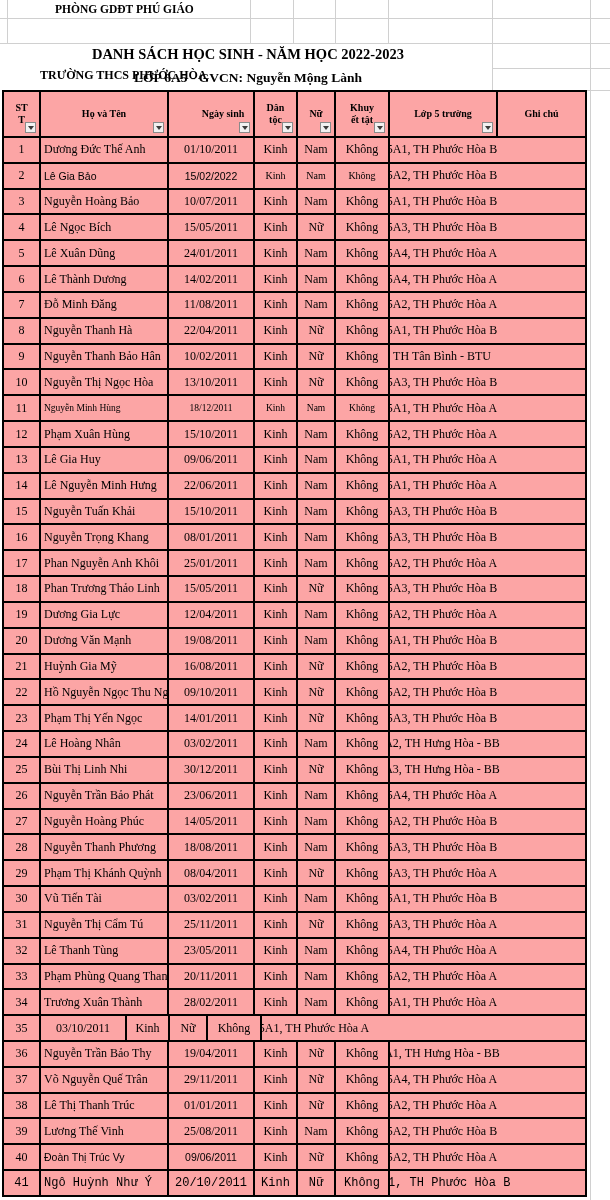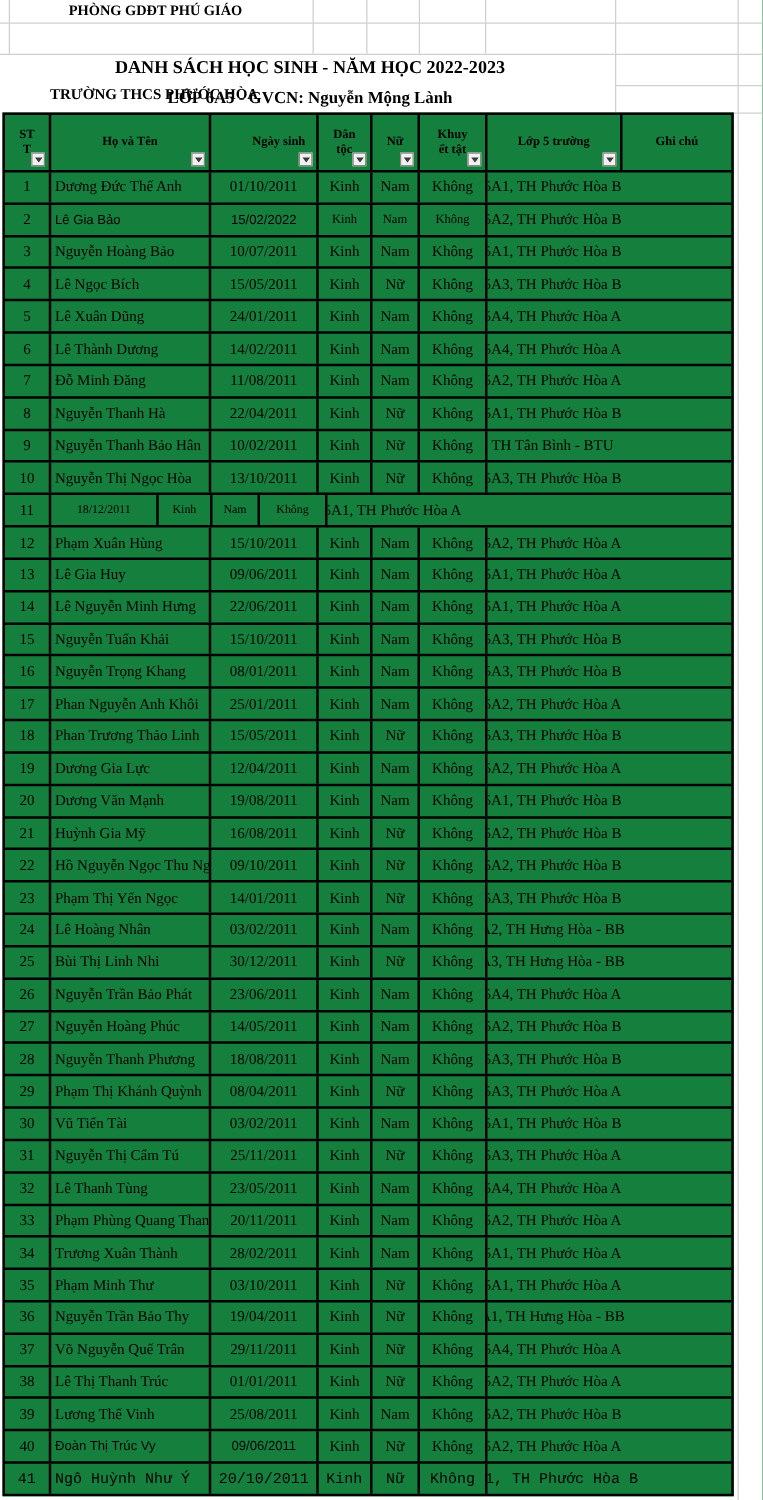--- a/index.html
+++ b/index.html
@@ -20,7 +20,7 @@
 
   
   .tbl{ position:absolute; left:2px; top:90px; width:585px; height:1107px;
-        border:2px solid var(--border); display:flex; flex-direction:column; background:#15803d; }
+        border:2px solid var(--border); display:flex; flex-direction:column; background:#fca5a5; }
   .hrow{ display:flex; height:46px; border-bottom:2px solid var(--border); flex:none; }
   .hcell{ position:relative; display:flex; align-items:center; justify-content:center;
           border-right:2px solid var(--border); font-weight:700; font-size:10px; line-height:1.25;

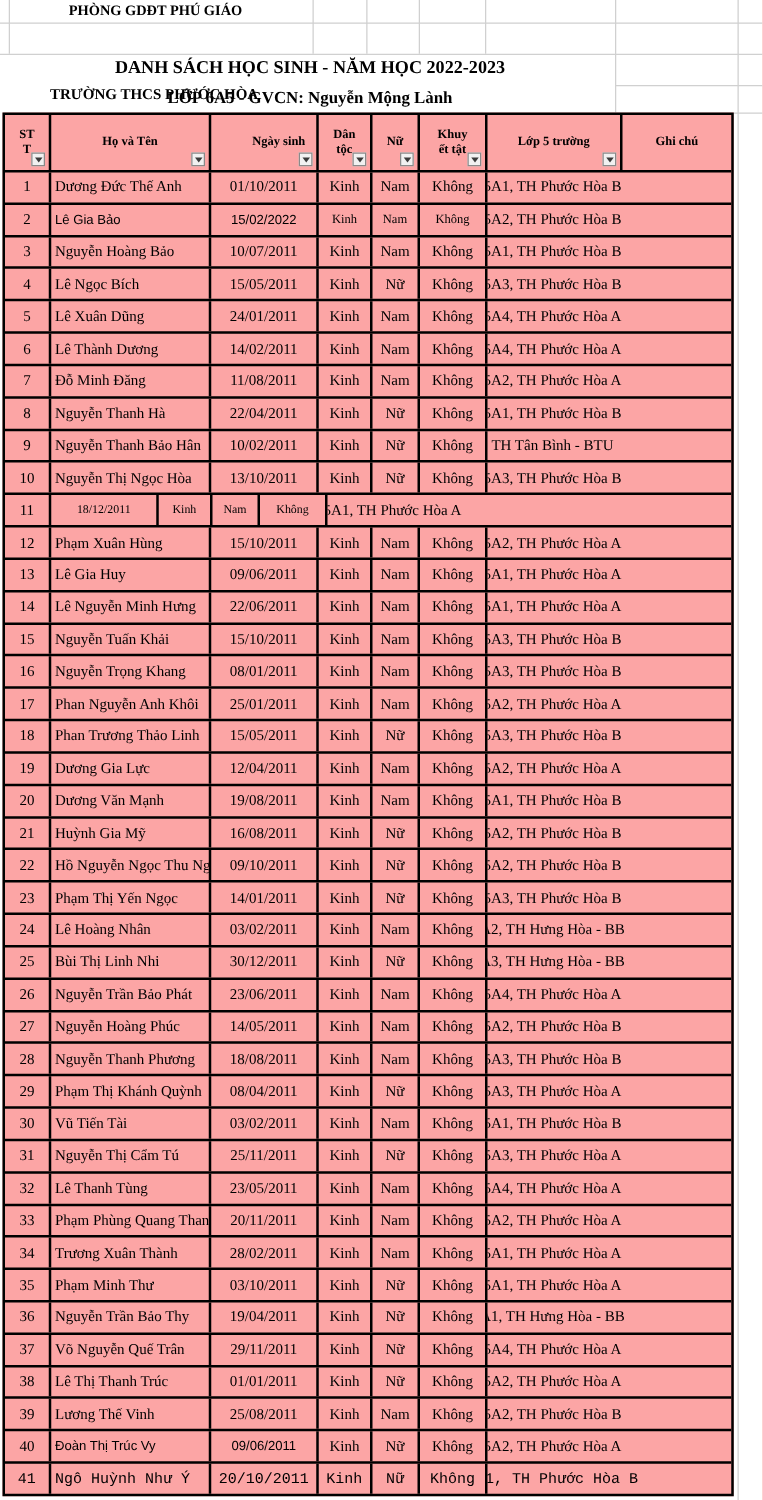--- a/index.html
+++ b/index.html
@@ -370,6 +370,9 @@
         <div class="dcell c-stt">
           <span>11</span>
         </div>
+        <div class="dcell c-name">
+          <span>Nguyễn Minh Hùng</span>
+        </div>
         <div class="dcell c-date">
           <span>18/12/2011</span>
         </div>

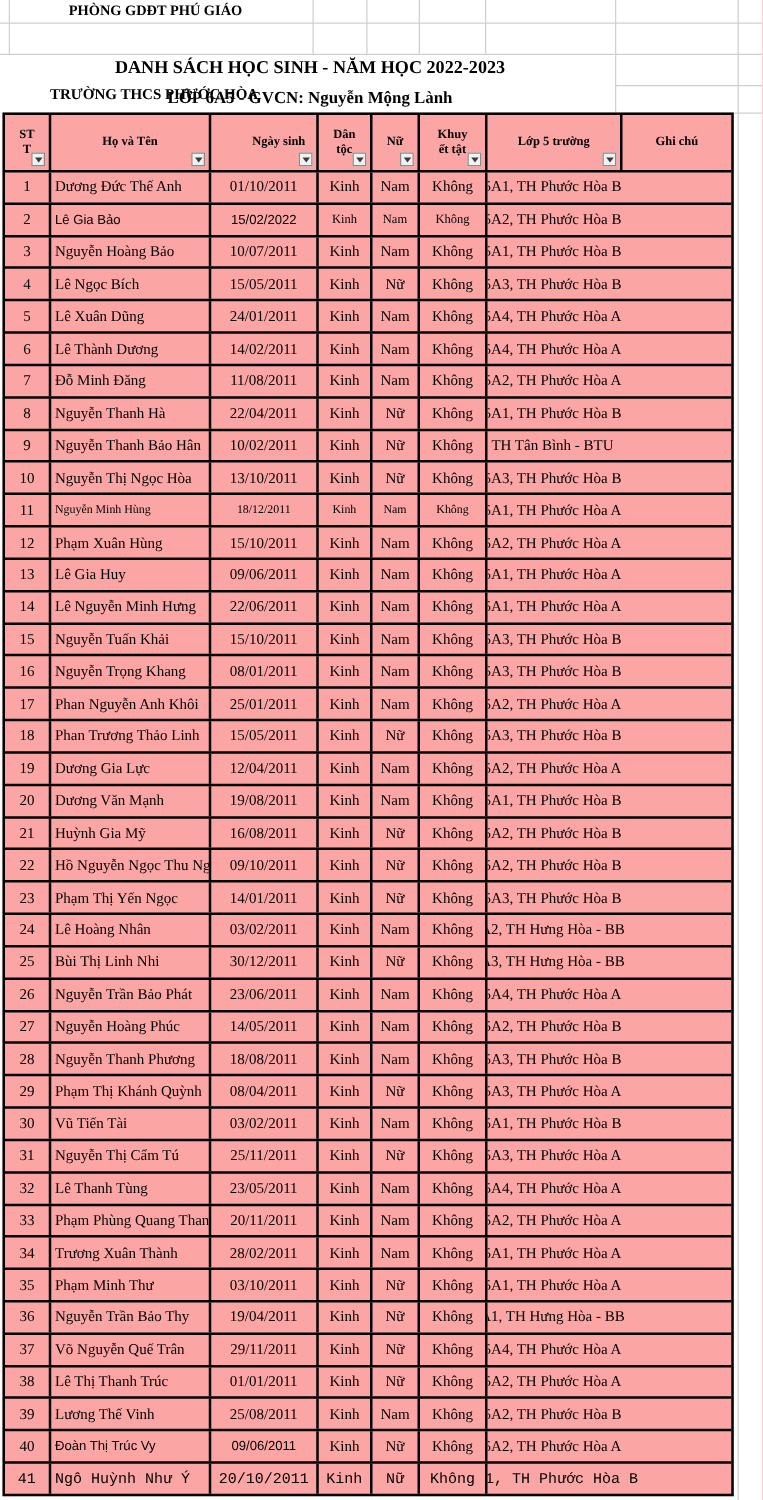--- a/index.html
+++ b/index.html
@@ -970,9 +970,6 @@
         <div class="dcell c-stt">
           <span>35</span>
         </div>
-        <div class="dcell c-name">
-          <span>Phạm Minh Thư</span>
-        </div>
         <div class="dcell c-date">
           <span>03/10/2011</span>
         </div>

